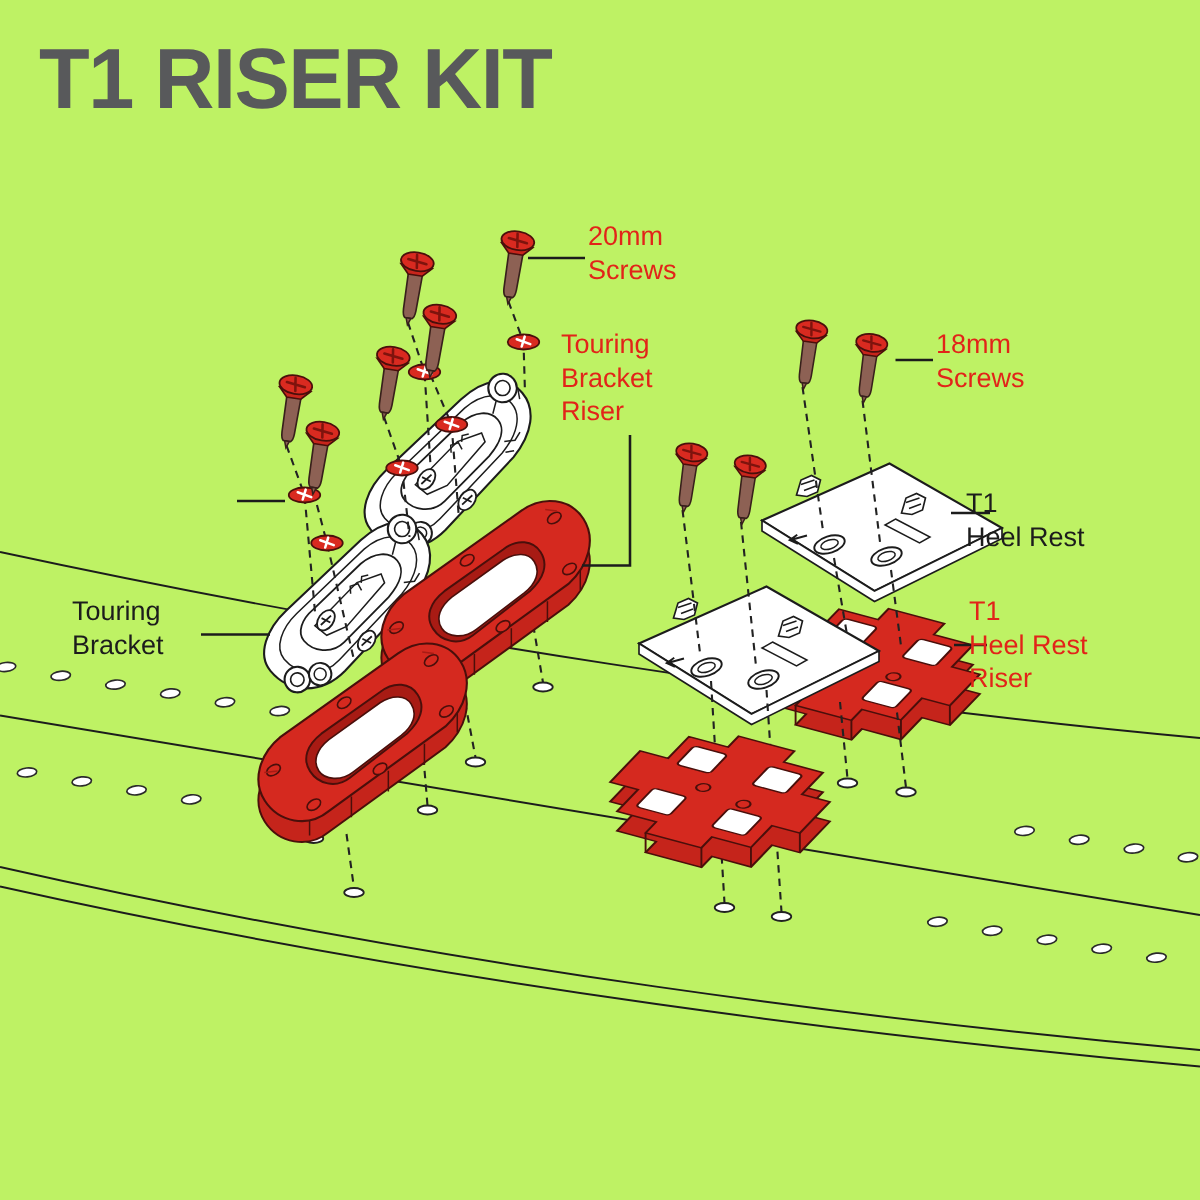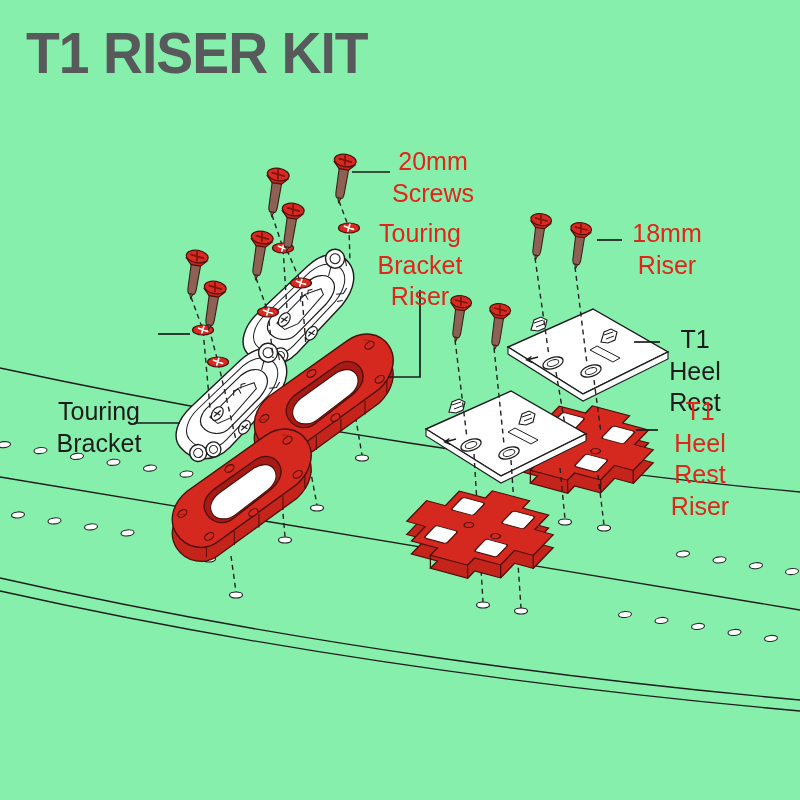--- a/index.html
+++ b/index.html
@@ -3,7 +3,7 @@
 <meta charset="utf-8">
 <style>
   html,body{margin:0;padding:0;background:#fff;}
-  #stage{position:relative;width:800px;height:800px;background:#86efac;overflow:hidden;
+  #stage{position:relative;width:800px;height:800px;background:#bef264;overflow:hidden;
          font-family:"Liberation Sans", sans-serif;}
   #drawing{position:absolute;left:0;top:0;}
   .pagetitle{position:absolute;left:26px;top:20px;font-size:57px;font-weight:bold;

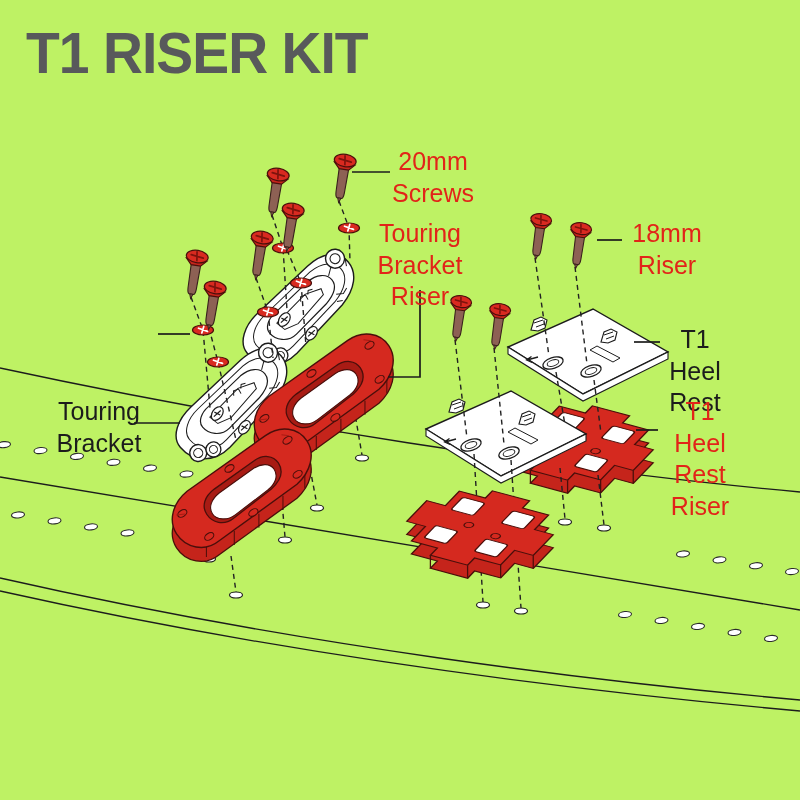--- a/index.html
+++ b/index.html
@@ -9,7 +9,7 @@
   .pagetitle{position:absolute;left:26px;top:20px;font-size:57px;font-weight:bold;
              letter-spacing:-1px;color:#58595b;transform:scaleX(0.97);transform-origin:left top;
              white-space:pre;}
-  .label{position:absolute;font-size:25px;line-height:1.26;text-align:center;
+  .label{position:absolute;font-size:18px;line-height:1.26;text-align:left;
          white-space:pre-line;}
   .label.red{color:#e22419;}
   .label.dark{color:#1c1c1c;}

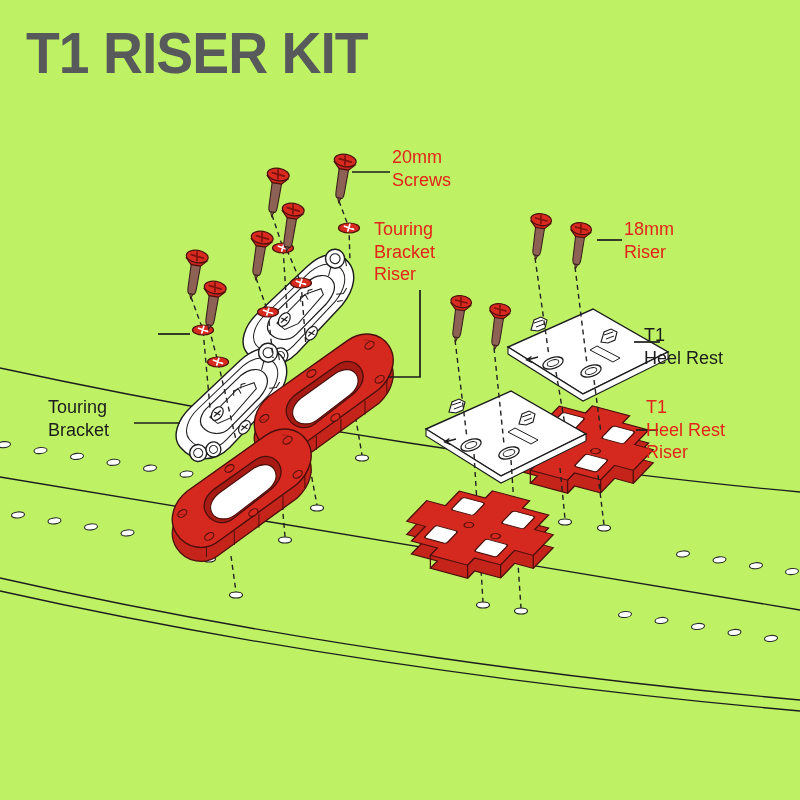--- a/index.html
+++ b/index.html
@@ -237,7 +237,7 @@
 Bracket
 Riser</div>
 <div class="label red lbl-18mm">18mm
-Riser</div>
+Screws</div>
 <div class="label dark lbl-thr">T1
 Heel Rest</div>
 <div class="label dark lbl-tb">Touring

